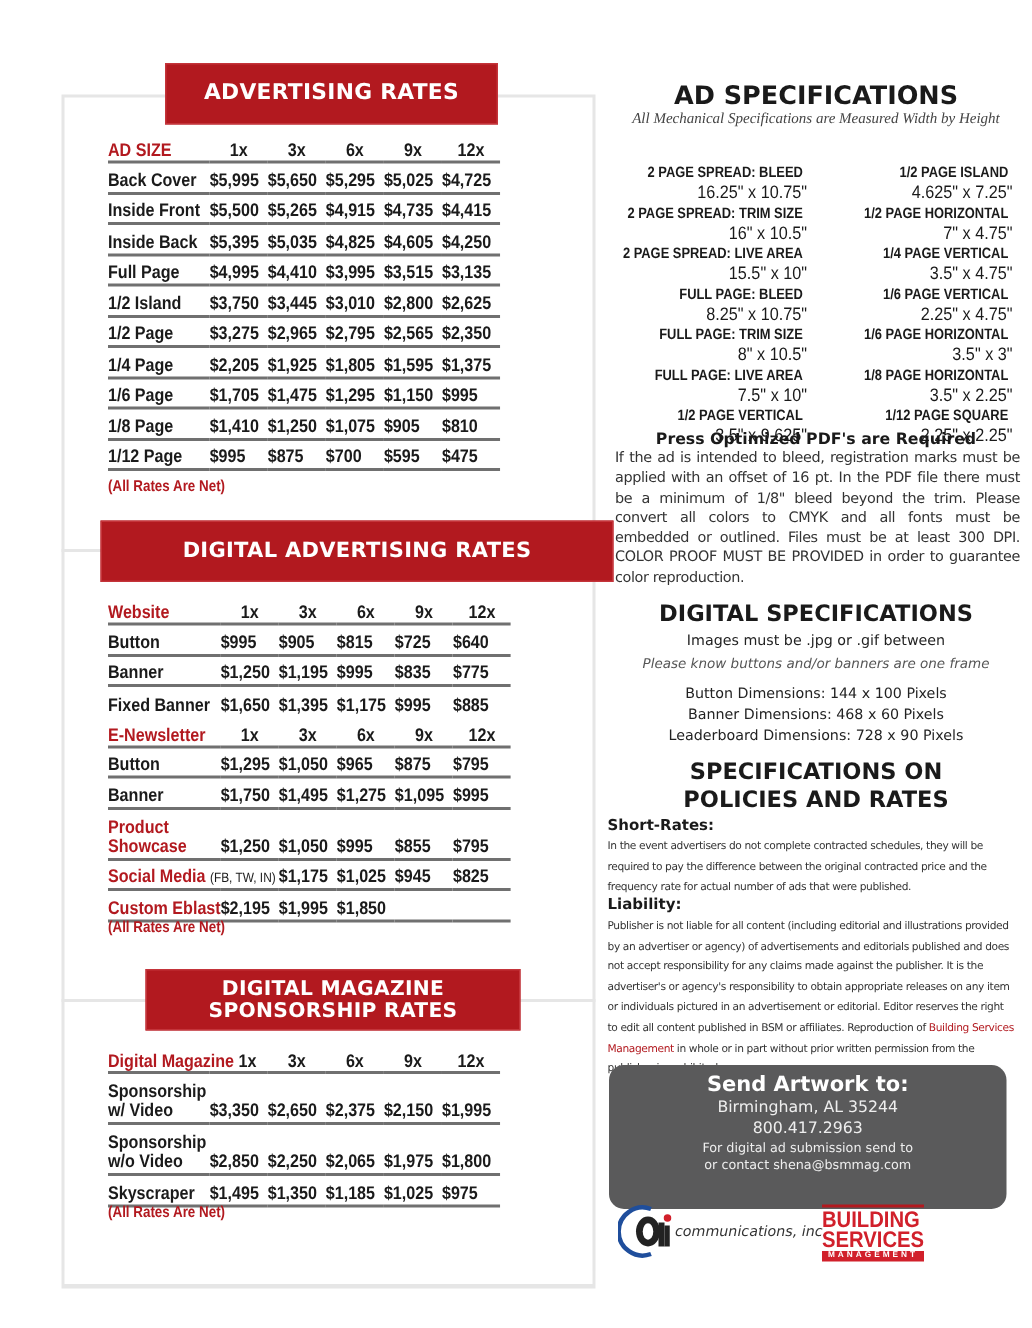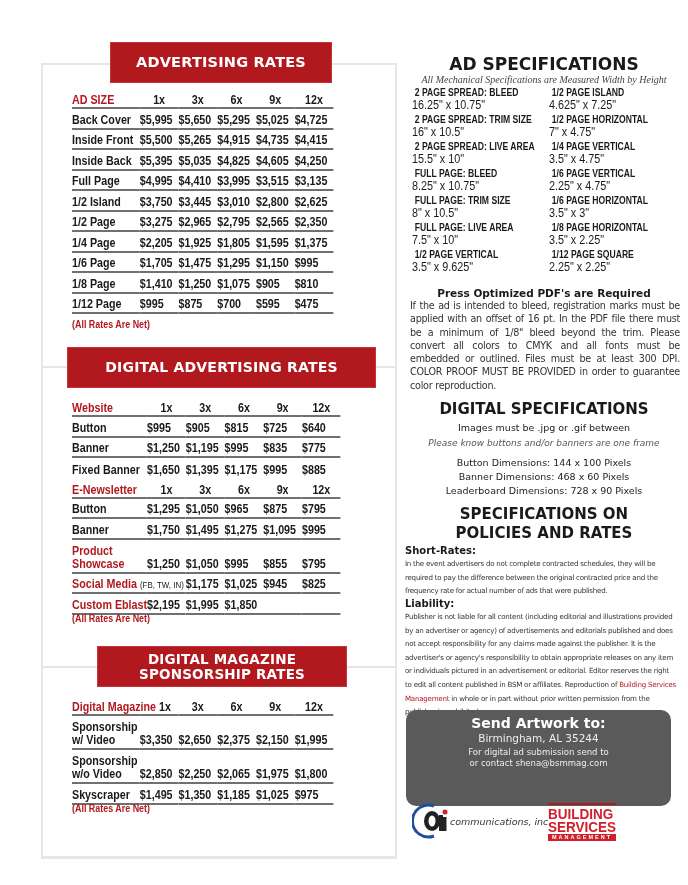--- a/index.html
+++ b/index.html
@@ -58,7 +58,7 @@
   }
   .specgrid { position: absolute; left: 0; top: 88px; width: 288px; }
   .specitem {
-    position: absolute; width: 140px; text-align: left; line-height: 1.08;
+    position: absolute; width: 140px; text-align: right; line-height: 1.08; margin-top: 23px;
   }
   .specitem .nm { font-family: "Liberation Sans", sans-serif; font-weight: bold; font-size: 10px; display:block; transform: scaleX(0.86); }
   .specitem .dm { font-family: "Liberation Sans", sans-serif; font-size: 12px; display:block; transform: scaleX(0.9); }

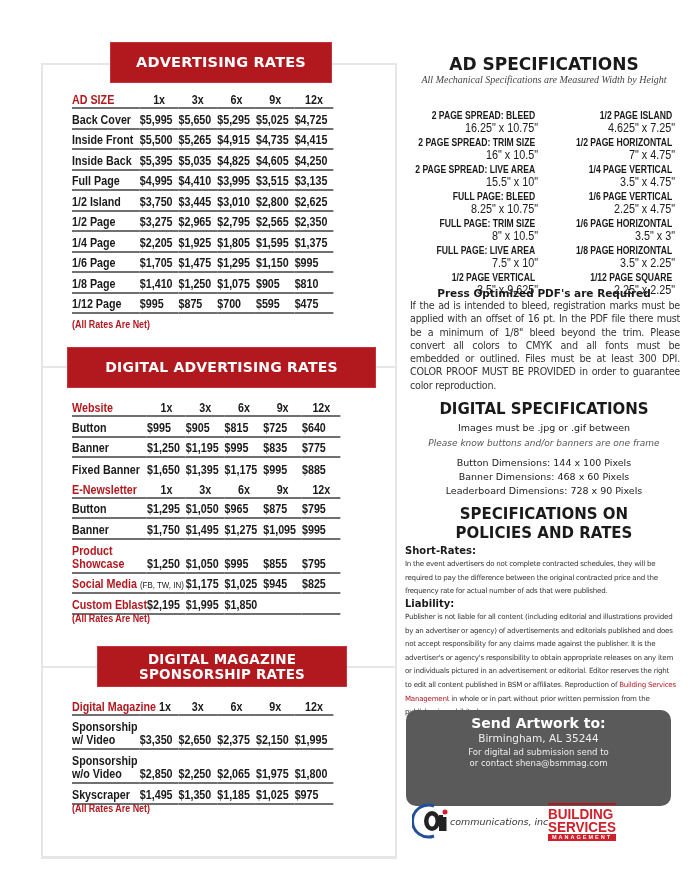--- a/index.html
+++ b/index.html
@@ -210,7 +210,7 @@
   </table>
 <div class="net-note" style="left:72px; top:318px;">(All Rates Are Net)</div>
 
-<div class="banner" style="left:67px; top:347px; width:309px; height:41px; font-size:14px;">
+<div class="banner" style="left:67px; top:347px; width:342px; height:41px; font-size:14px;">
   <span>DIGITAL ADVERTISING RATES</span>
 </div>
 

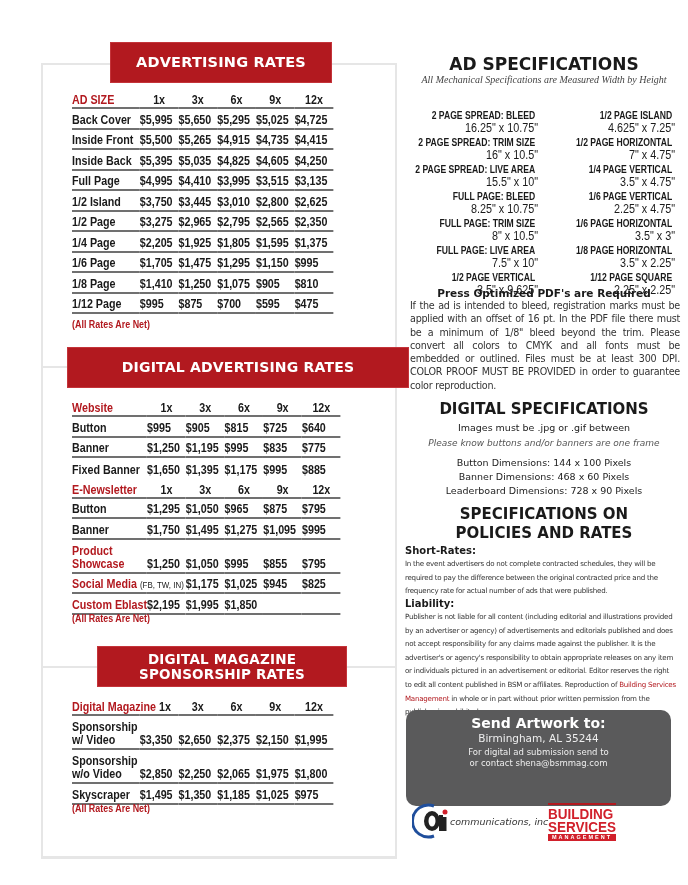--- a/index.html
+++ b/index.html
@@ -446,6 +446,7 @@
   <div class="send">
     <div class="t">Send Artwork to:</div>
     <div class="a">Birmingham, AL 35244</div>
+    <div class="a">800.417.2963</div>
     <div class="s">For digital ad submission send to</div>
     <div class="s" style="margin-top:0;">or contact shena@bsmmag.com</div>
   </div>

